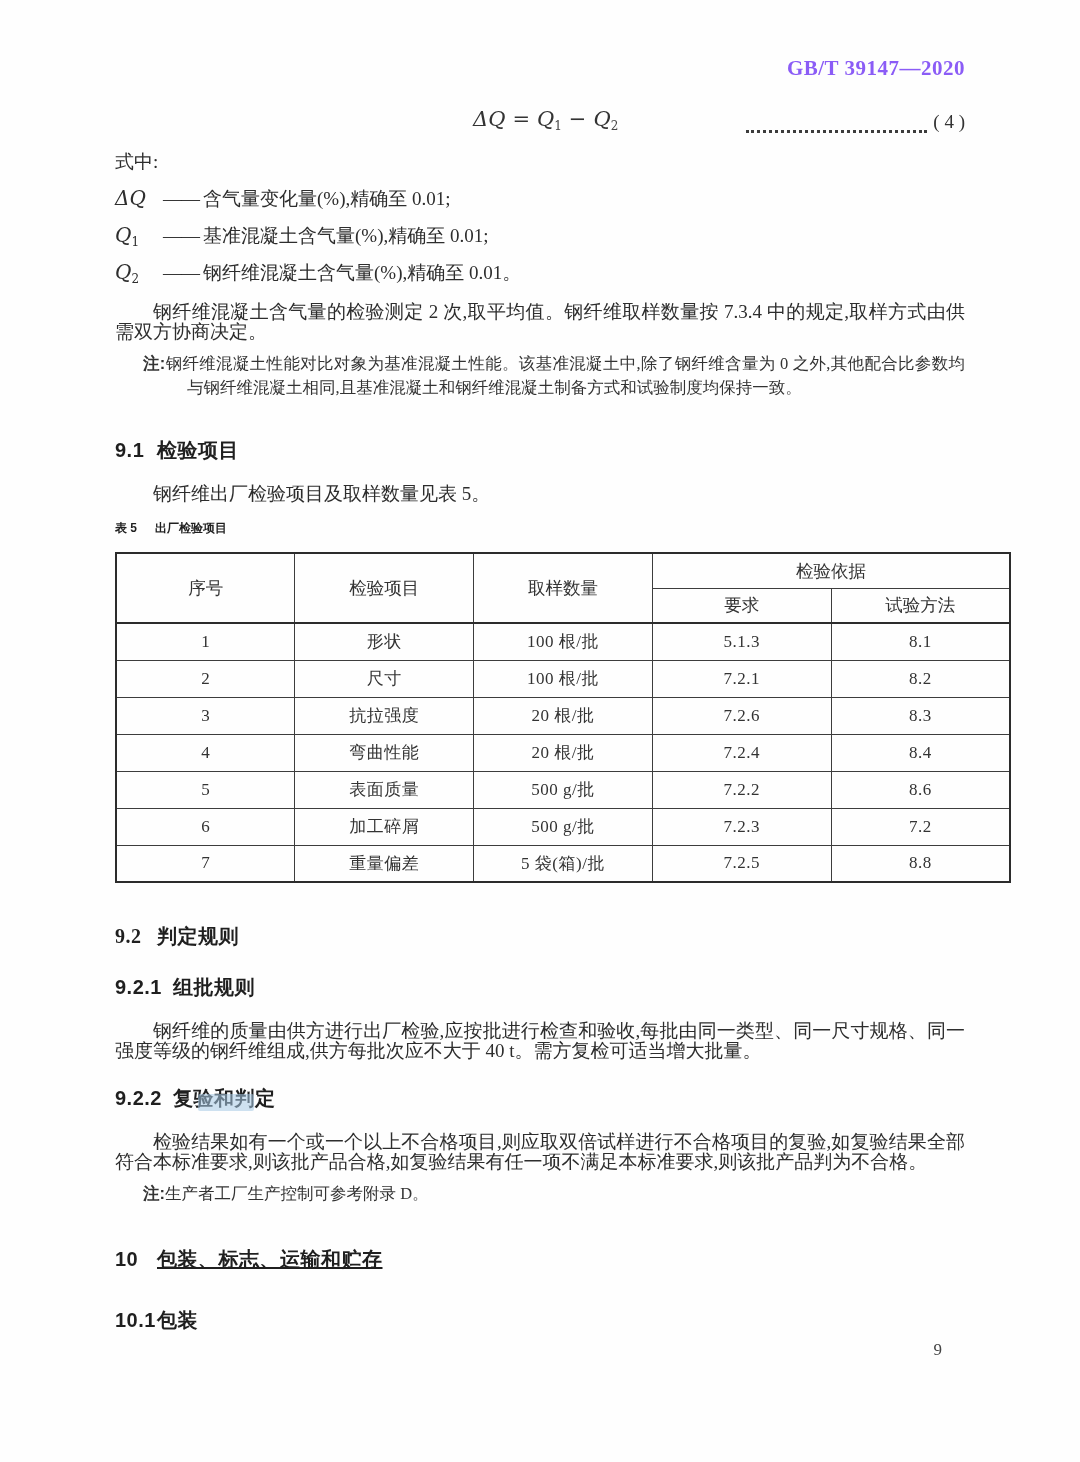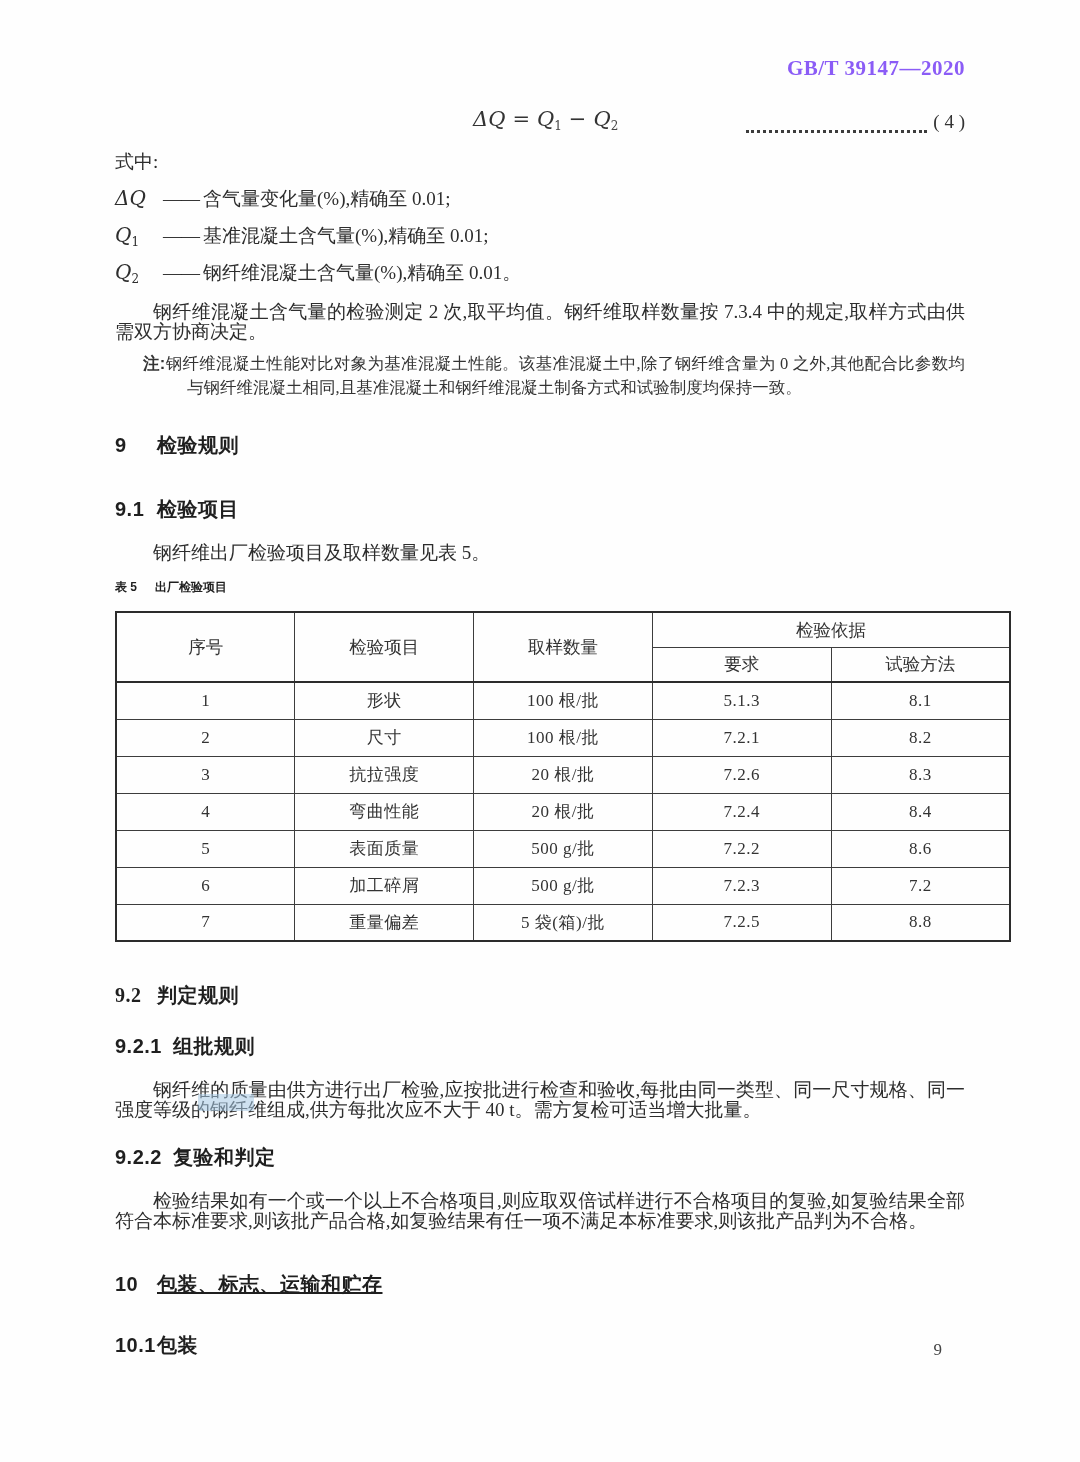--- a/index.html
+++ b/index.html
@@ -182,7 +182,6 @@
 
   <p class="note"><span class="note-label">注:</span><span>钢纤维混凝土性能对比对象为基准混凝土性能。该基准混凝土中,除了钢纤维含量为 0 之外,其他配合比参数均与钢纤维混凝土相同,且基准混凝土和钢纤维混凝土制备方式和试验制度均保持一致。</span></p>
 
-  <div class="h1 h-9"><span class="sec-num">9</span><span>检验规则</span></div>
 
   <div class="h1 h-9-1"><span class="sec-num">9.1</span><span>检验项目</span></div>
 

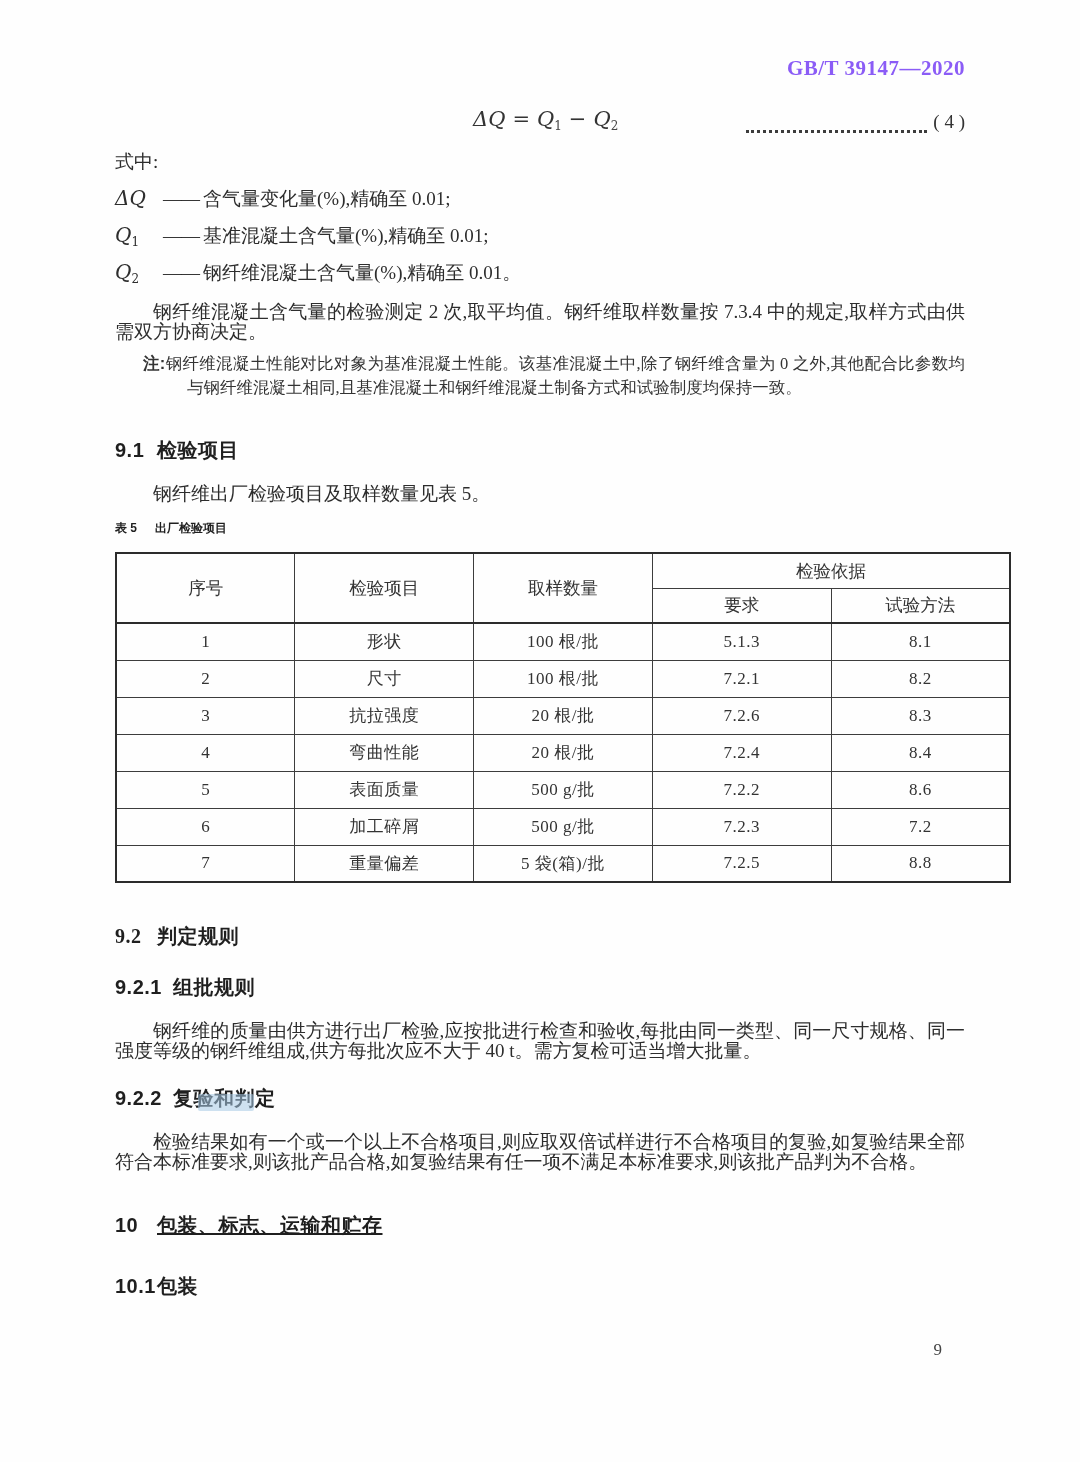--- a/index.html
+++ b/index.html
@@ -272,6 +272,7 @@
 
   <p class="body-para after-h-para">检验结果如有一个或一个以上不合格项目,则应取双倍试样进行不合格项目的复验,如复验结果全部符合本标准要求,则该批产品合格,如复验结果有任一项不满足本标准要求,则该批产品判为不合格。</p>
 
+  <p class="note"><span class="note-label">注:</span><span>生产者工厂生产控制可参考附录 D。</span></p>
 
   <div class="h1 h-10"><span class="sec-num">10</span><span>包装、标志、运输和贮存</span></div>
 

